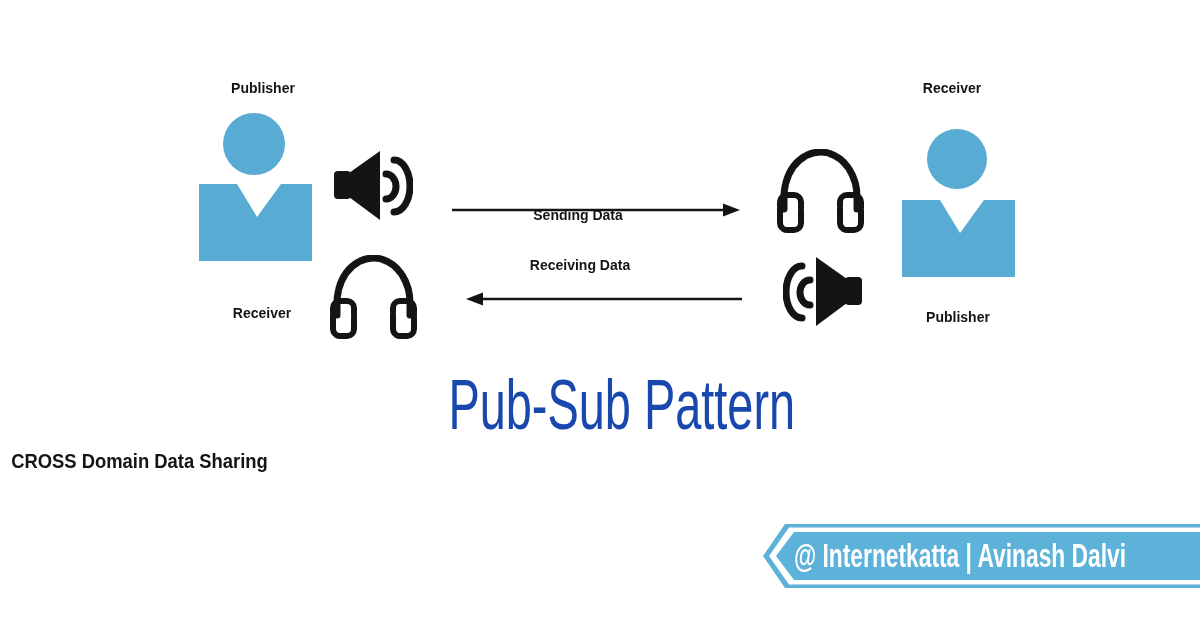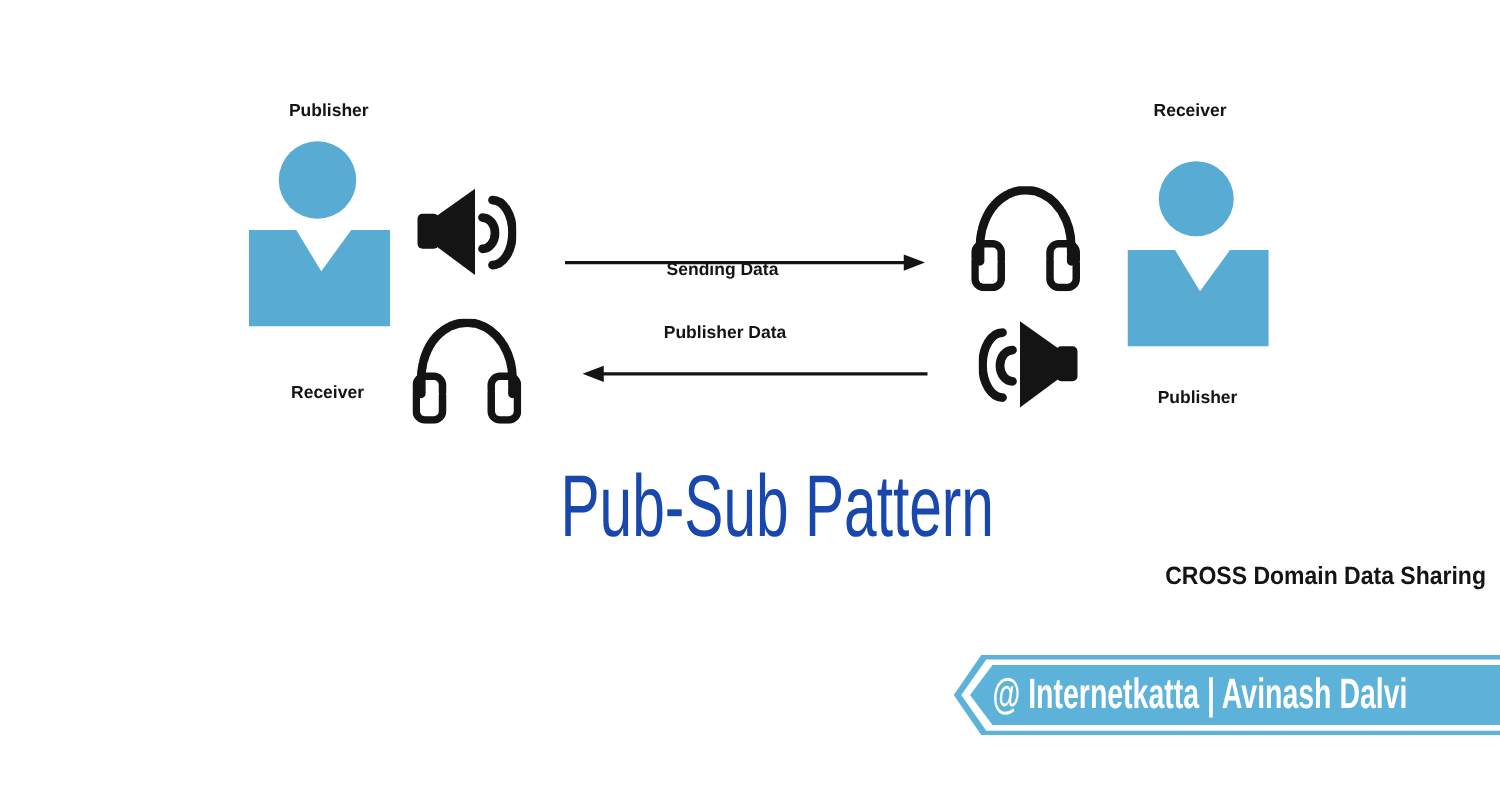--- a/index.html
+++ b/index.html
@@ -67,7 +67,7 @@
   <polygon class="fill-ink" points="271,1.5 288,8 271,14.5"></polygon>
 </svg>
 
-<div class="abs dlabel" style="left:580px;top:256px;">Publisher Data</div>
+<div class="abs dlabel" style="left:580px;top:256px;">Receiving Data</div>
 
 <svg class="abs" style="left:466px;top:291px;" width="276" height="16" viewBox="0 0 276 16">
   <line class="stroke-ink" x1="276" y1="8" x2="15" y2="8" stroke-width="2.6"></line>

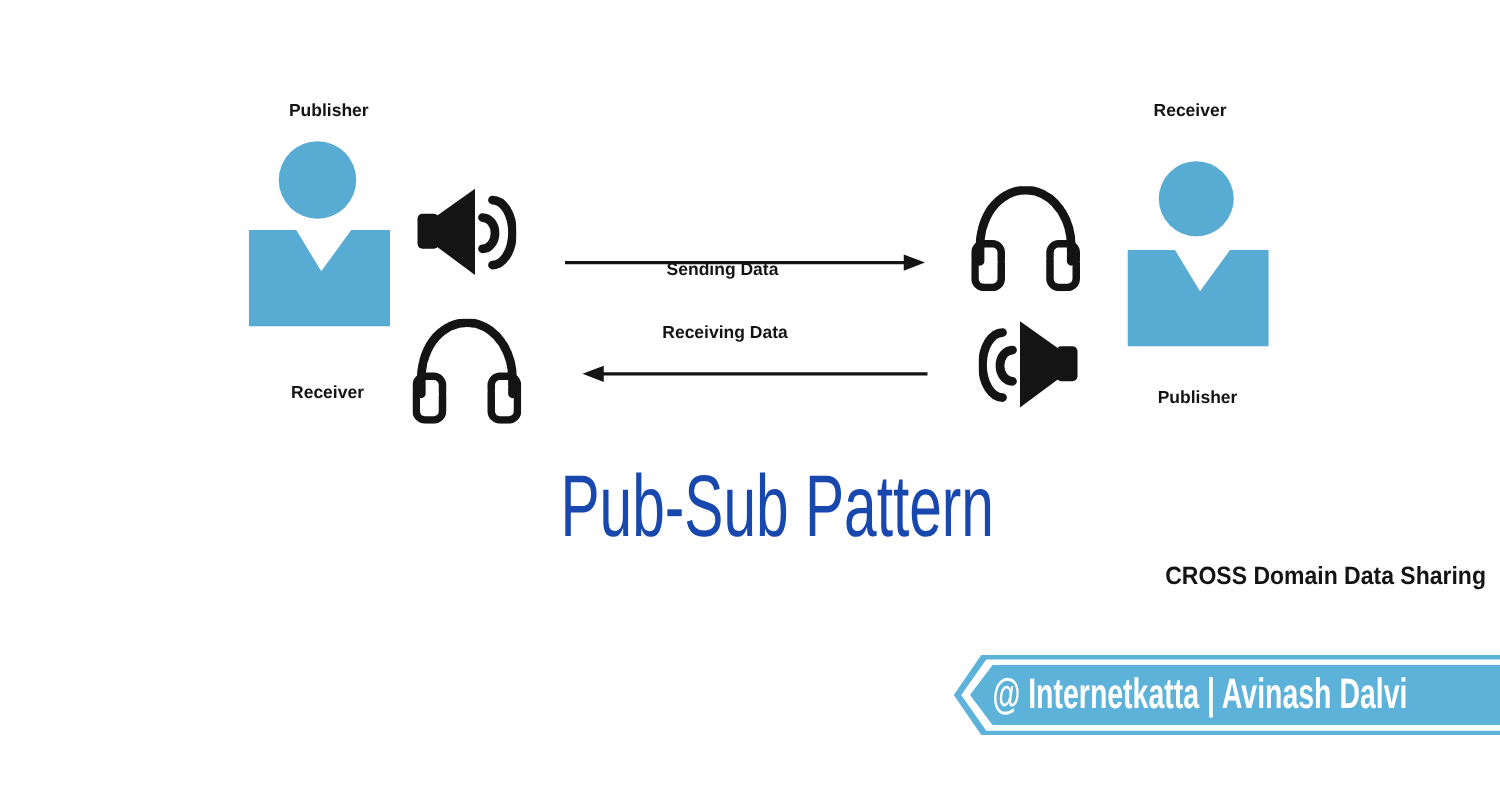--- a/index.html
+++ b/index.html
@@ -23,7 +23,7 @@
   }
   .title > span{display:inline-block;transform:scaleX(0.67);white-space:nowrap;}
   .subtitle{
-    position:absolute;top:451px;left:0;width:1200px;text-align:right;
+    position:absolute;top:451px;left:0;width:1200px;text-align:left;
     color:var(--ink);font-size:20px;line-height:20px;font-weight:bold;
   }
   .subtitle > span{display:inline-block;transform:scaleX(0.92);white-space:nowrap;}

